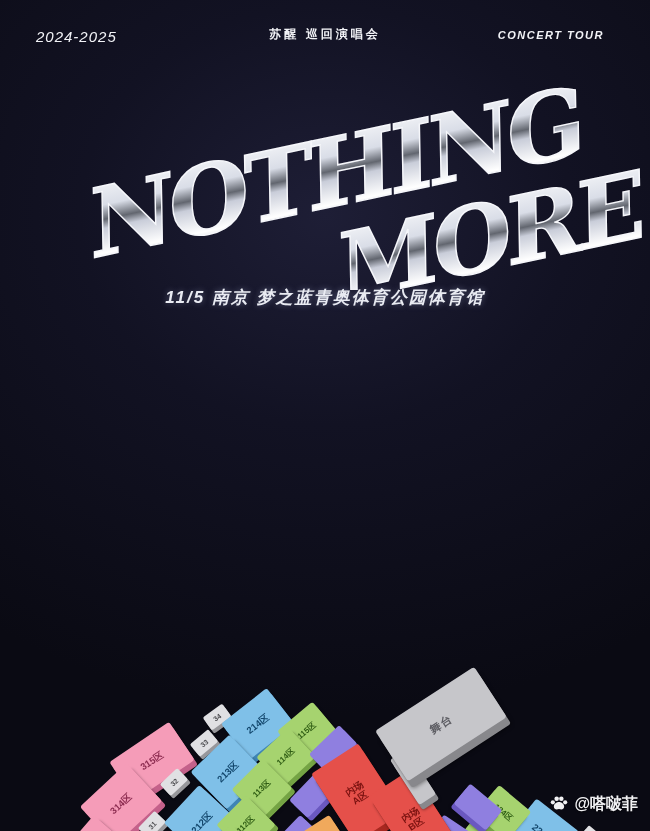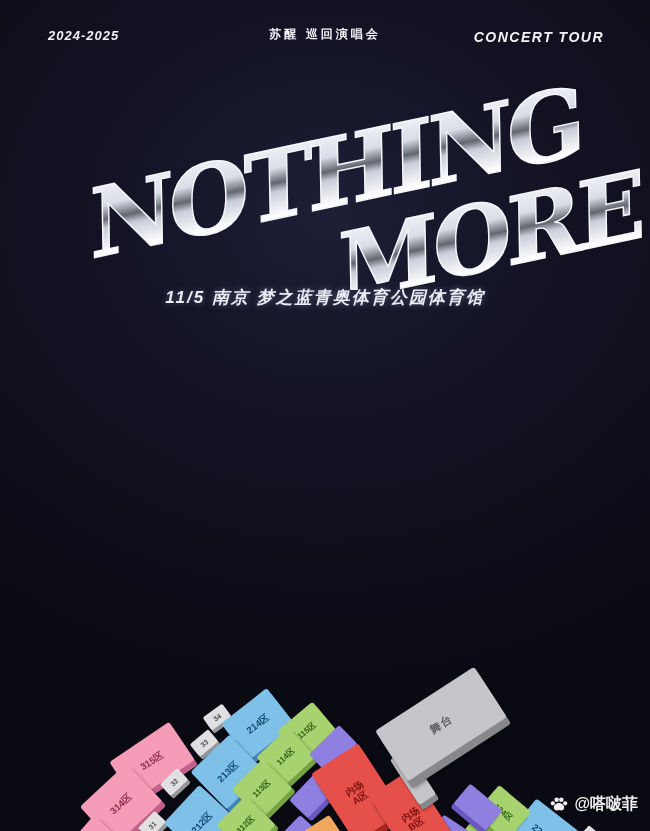--- a/index.html
+++ b/index.html
@@ -9,7 +9,7 @@
     font-family:"Liberation Sans",sans-serif;
   }
   .hdr{position:absolute;top:26px;width:100%;height:24px;color:#f2f3f7;}
-  .hdr .left{position:absolute;left:48px;top:2px;font-size:13px;font-weight:bold;font-style:italic;letter-spacing:1px;}
+  .hdr .left{position:absolute;left:36px;top:2px;font-size:15px;font-weight:normal;font-style:italic;letter-spacing:1px;}
   .hdr .center{position:absolute;left:0;right:0;text-align:center;top:0;font-size:12px;font-weight:bold;letter-spacing:3px;}
   .hdr .right{position:absolute;right:46px;top:3px;font-size:14px;font-weight:bold;font-style:italic;letter-spacing:1.5px;}
   .logo-svg{position:absolute;left:0;top:50px;}

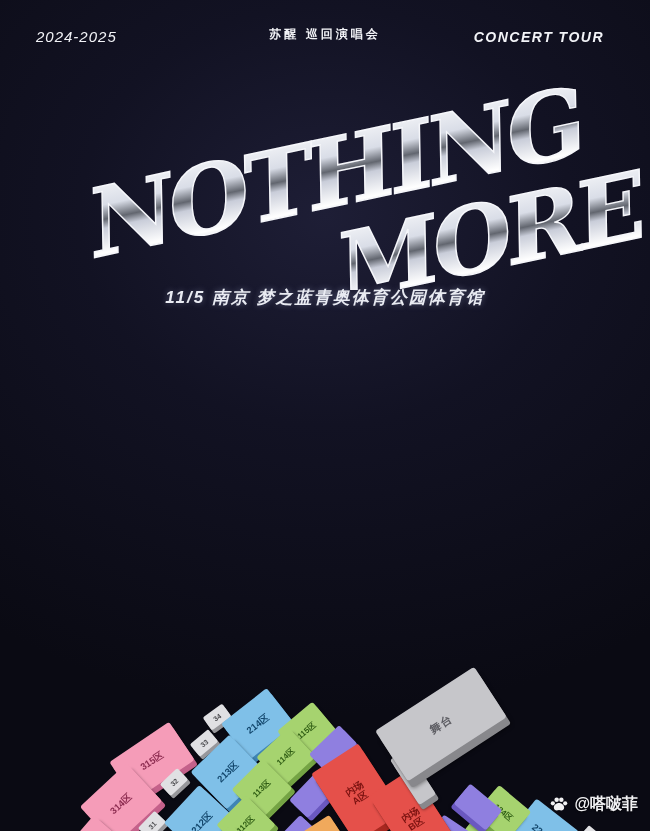--- a/index.html
+++ b/index.html
@@ -11,7 +11,7 @@
   .hdr{position:absolute;top:26px;width:100%;height:24px;color:#f2f3f7;}
   .hdr .left{position:absolute;left:36px;top:2px;font-size:15px;font-weight:normal;font-style:italic;letter-spacing:1px;}
   .hdr .center{position:absolute;left:0;right:0;text-align:center;top:0;font-size:12px;font-weight:bold;letter-spacing:3px;}
-  .hdr .right{position:absolute;right:46px;top:3px;font-size:14px;font-weight:bold;font-style:italic;letter-spacing:1.5px;}
+  .hdr .right{position:absolute;right:46px;top:3px;font-size:11px;font-weight:bold;font-style:italic;letter-spacing:1.5px;}
   .logo-svg{position:absolute;left:0;top:50px;}
   .logo-text{
     font-family:"DejaVu Serif",serif;font-style:italic;font-weight:bold;

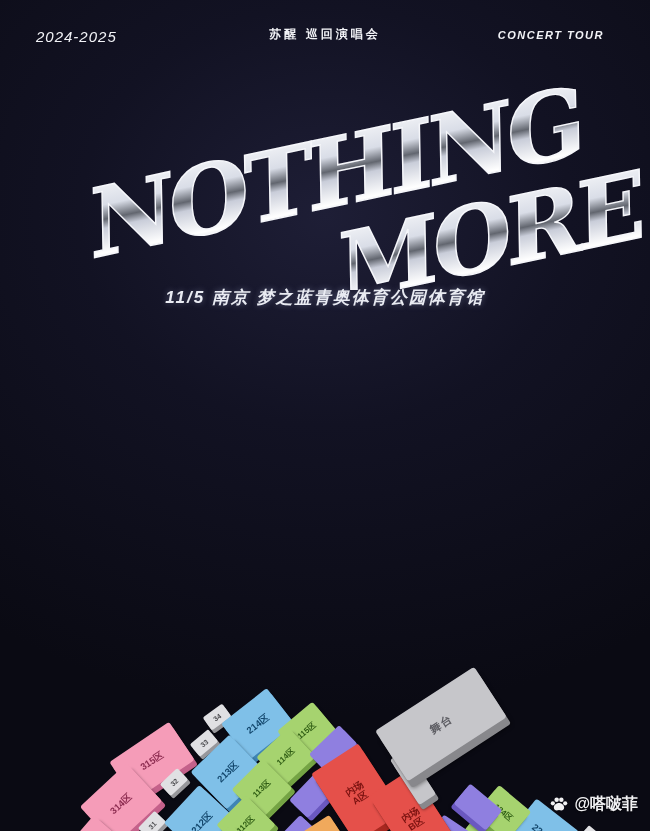--- a/index.html
+++ b/index.html
@@ -38,7 +38,7 @@
   .stage {color:#5d5d63;font-size:11px; box-shadow:0 8px 0 #88888c, 0 9px 4px rgba(0,0,0,.45);letter-spacing:1px;}
   .runway{box-shadow:0 6px 0 #88888c, 0 7px 3px rgba(0,0,0,.4);}
   .wm{
-    position:absolute;top:794px;right:12px;display:flex;align-items:center;gap:5px;
+    position:absolute;top:794px;right:12px;display:flex;align-items:flex-start;gap:5px;
     color:#f2f2f4;font-size:16px;font-weight:bold;text-shadow:0 1px 2px rgba(0,0,0,.6);
   }
   .wm svg{display:block;}

